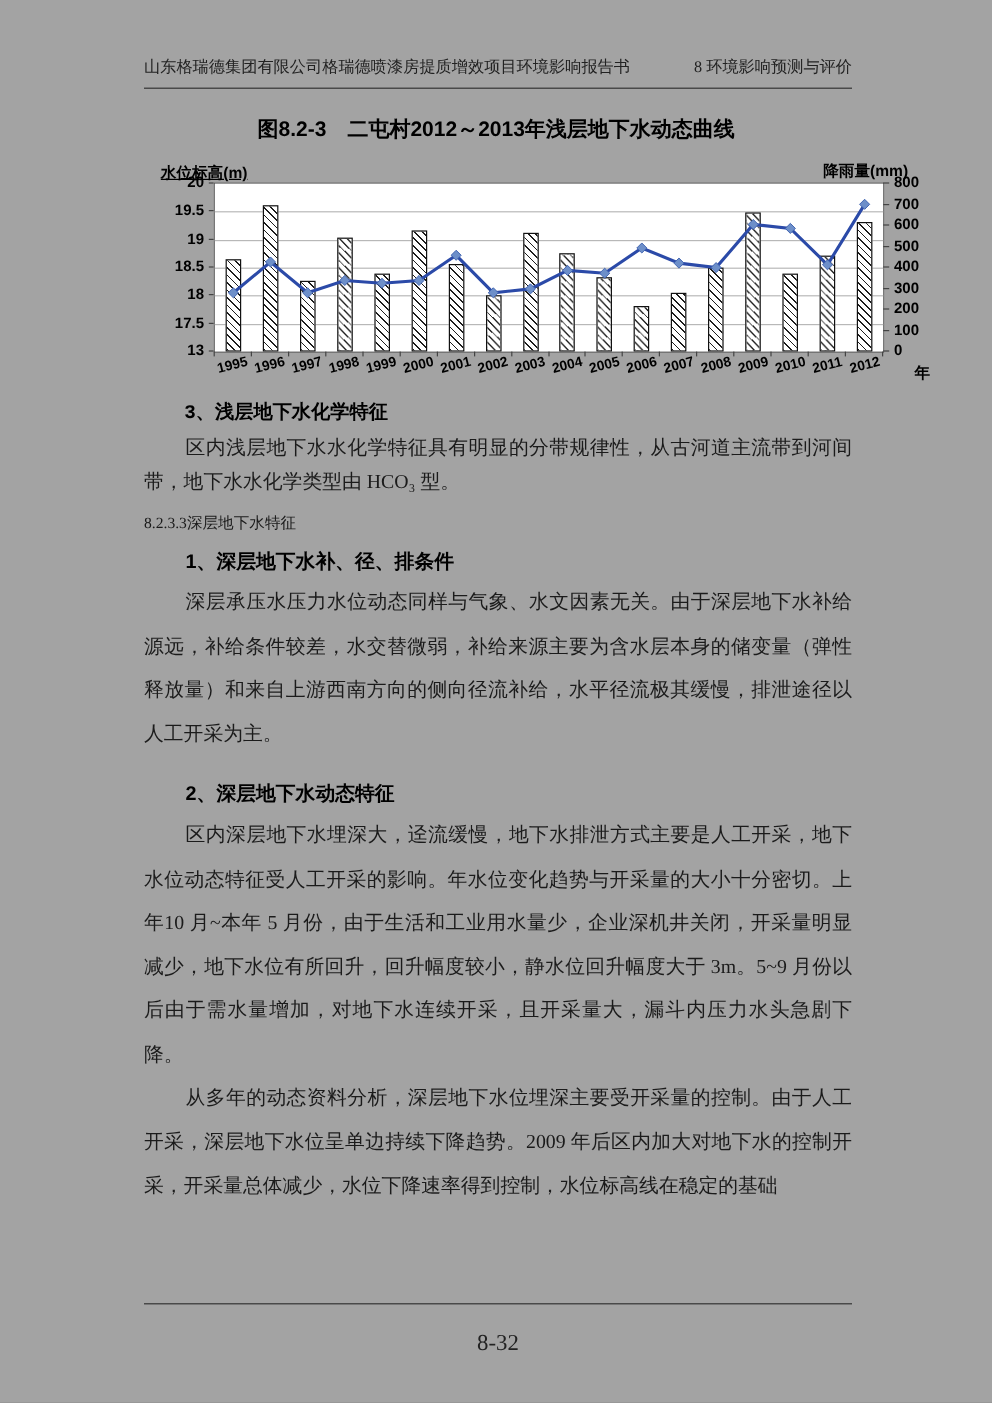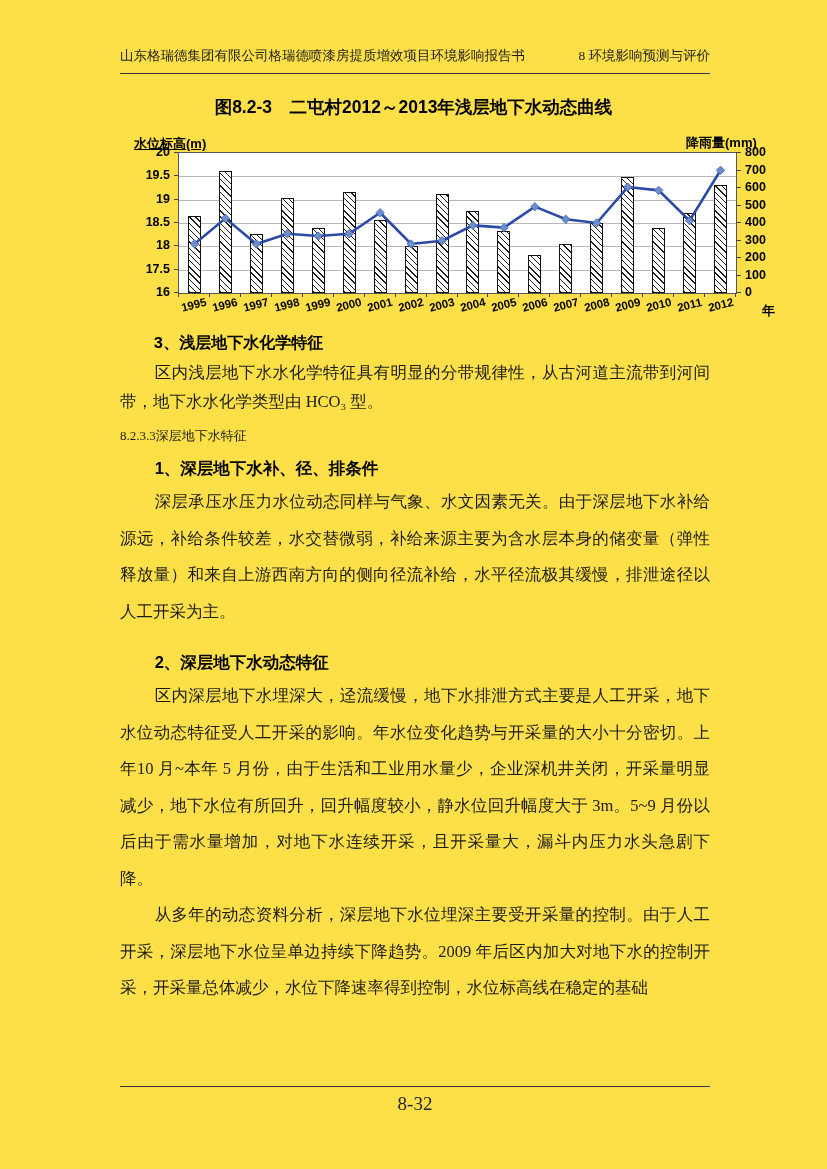--- a/index.html
+++ b/index.html
@@ -4,7 +4,7 @@
 <style>
   html,body{margin:0;padding:0;background:#888;}
   .page{
-    position:relative; width:827px; height:1169px; background:#fde047;
+    position:relative; width:827px; height:1169px; background:#a3a3a3;
     margin:0 auto; overflow:hidden;
     font-family:"Liberation Serif","DejaVu Serif",serif; color:#1a1a1a;
   }

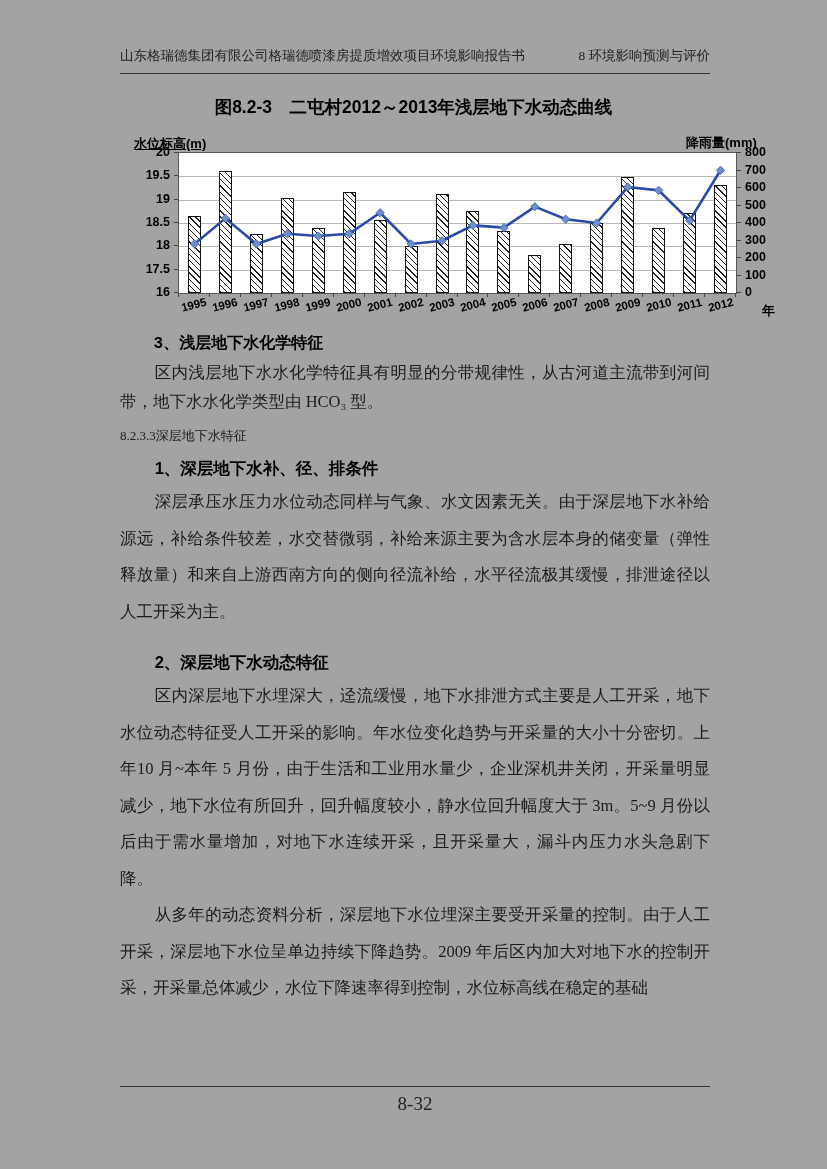--- a/index.html
+++ b/index.html
@@ -155,7 +155,7 @@
       <div class="tick-dash" style="left: 54px; top: 109.333px; width: 4px; height: 1px;"></div>
       <div class="tick-label l" style="left: 8px; top: 125.667px;">17.5</div>
       <div class="tick-dash" style="left: 54px; top: 132.667px; width: 4px; height: 1px;"></div>
-      <div class="tick-label l" style="left: 8px; top: 149px;">16</div>
+      <div class="tick-label l" style="left: 8px; top: 149px;">13</div>
       <div class="tick-dash" style="left: 54px; top: 156px; width: 4px; height: 1px;"></div>
       <div class="tick-label" style="left: 625px; top: 9px;">800</div>
       <div class="tick-dash" style="left: 616px; top: 16px; width: 5px; height: 1px;"></div>

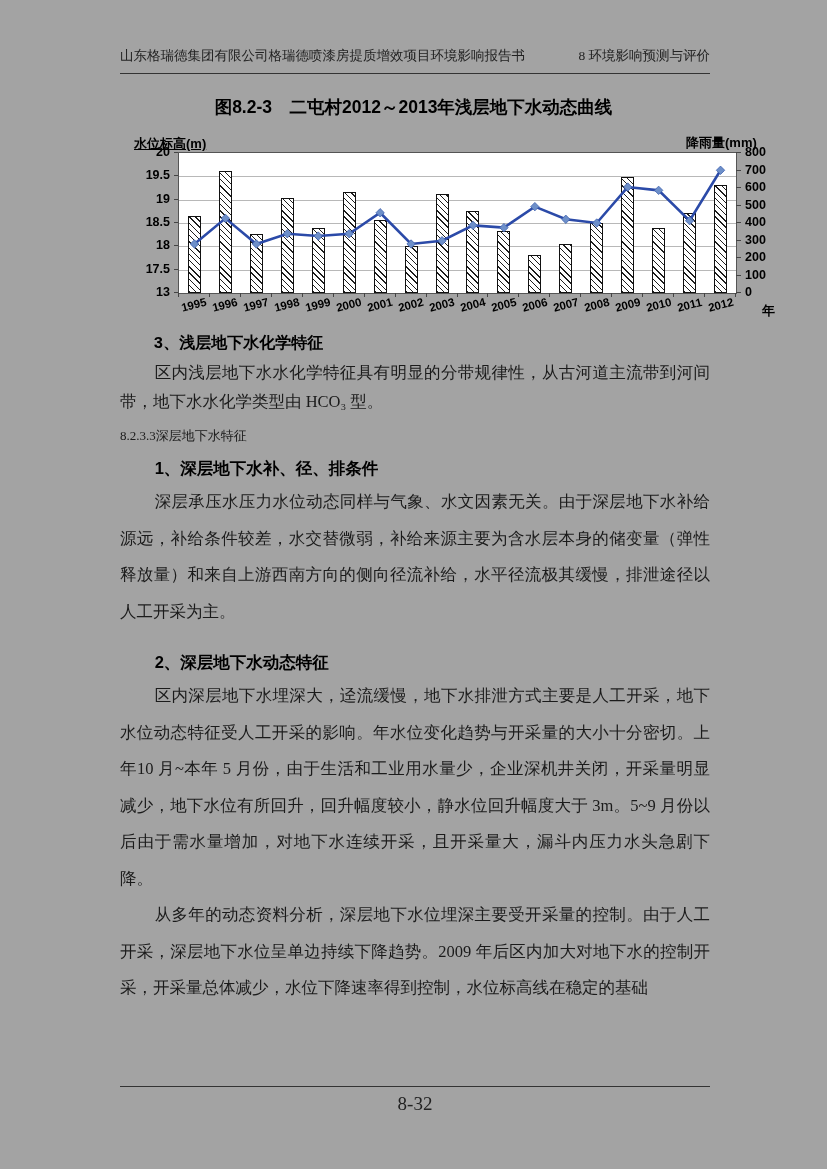--- a/index.html
+++ b/index.html
@@ -74,7 +74,7 @@
   
   .footer{
     position:absolute; left:120px; right:117px; top:1086px;
-    border-top:1.5px solid #333; padding-top:6px;
+    border-top:1.5px solid #333; padding-top:22px;
     font-size:19px; color:#222;
   }
   .footer .pagenum{position:absolute; left:0; right:0; text-align:center;}

